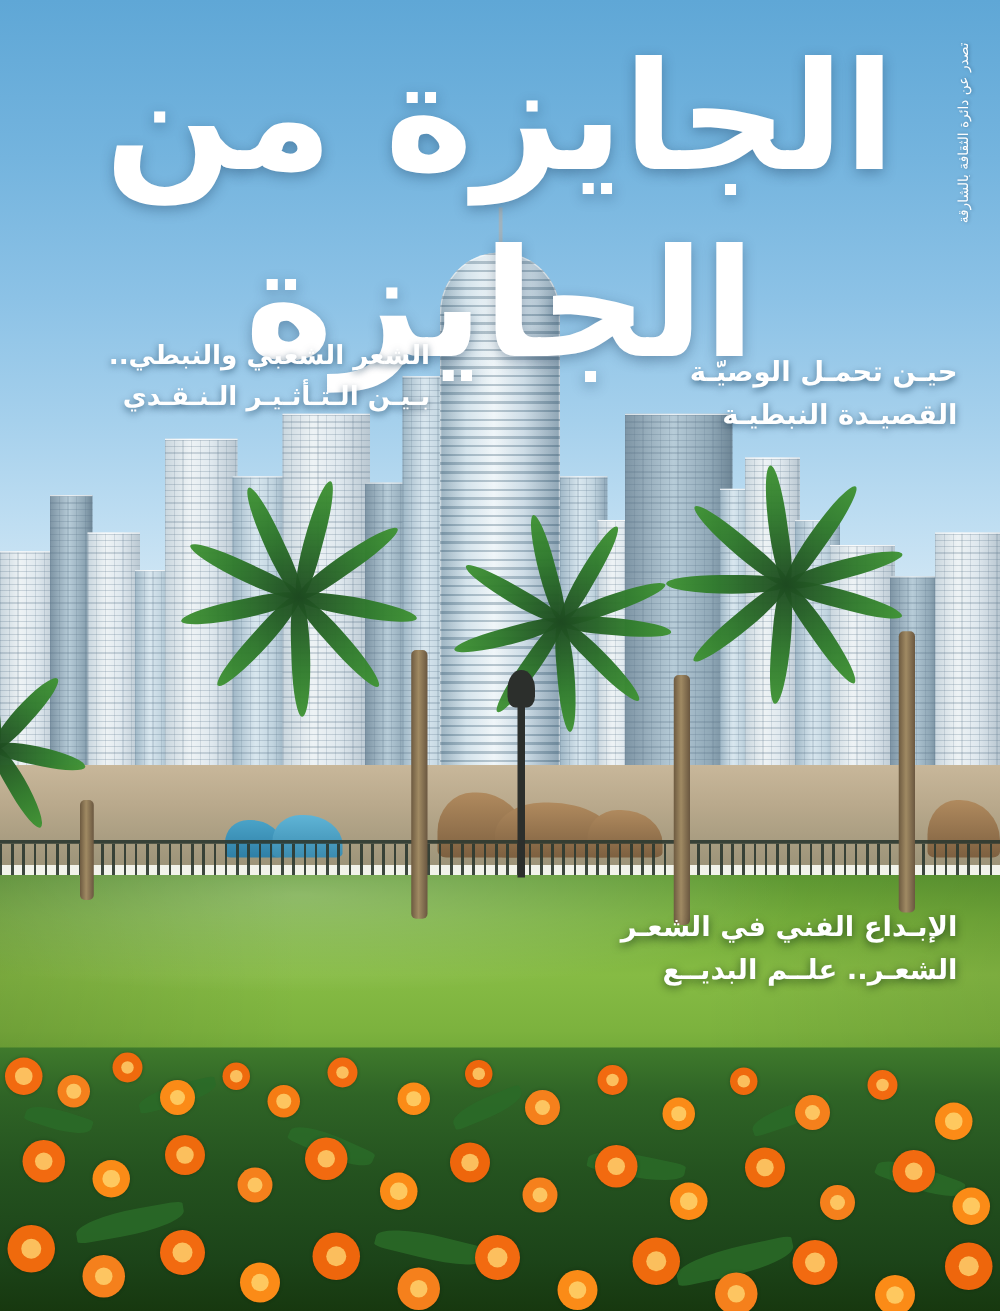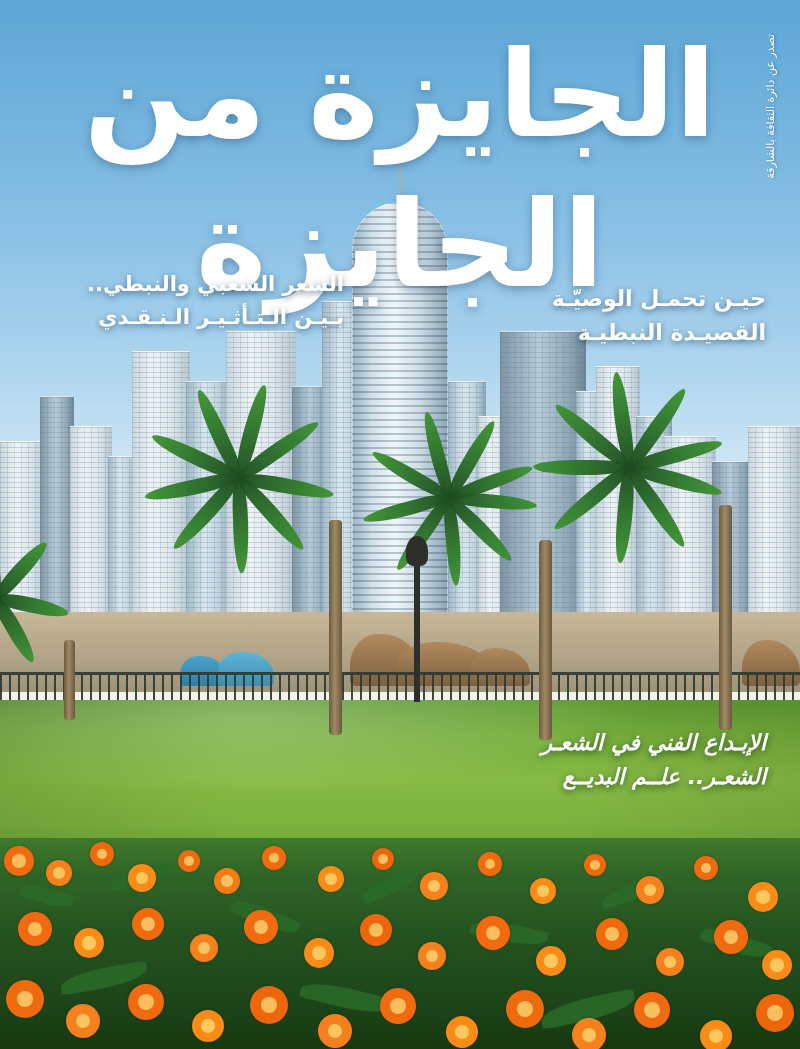--- a/index.html
+++ b/index.html
@@ -250,7 +250,6 @@
     font-size: 22px;
     line-height: 1.55;
     text-shadow: 0 2px 7px rgba(0,30,10,.6);
-    font-style: italic;
   }
   .cl-line { display: block; white-space: nowrap; }
 </style>

